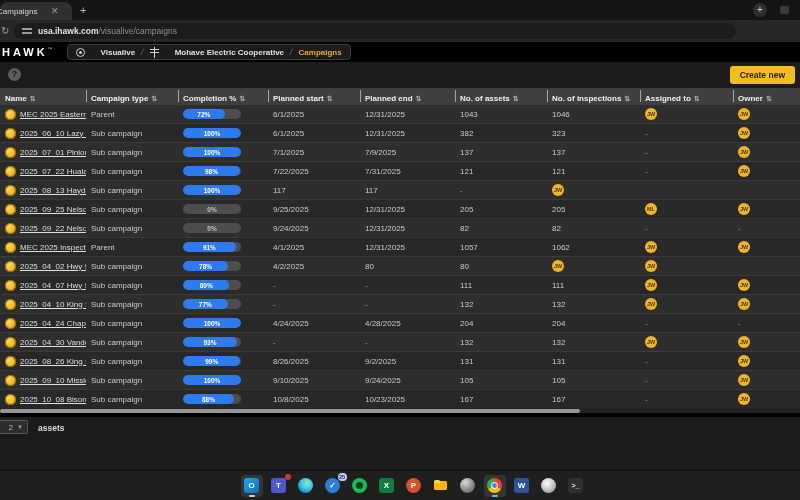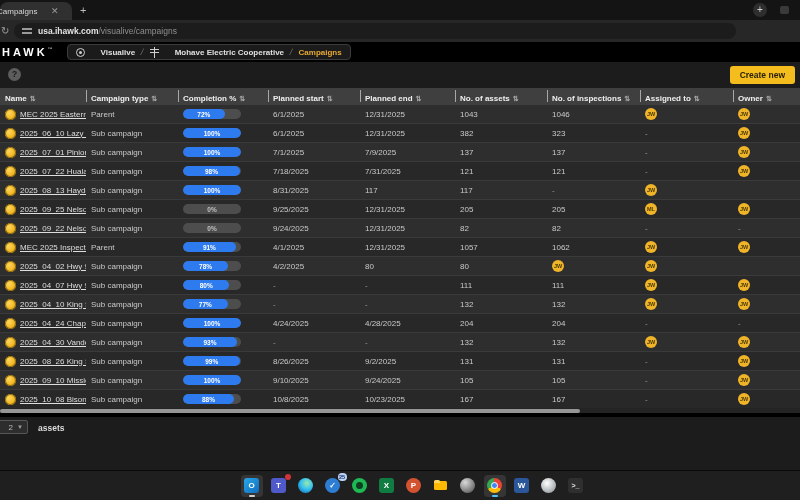--- a/index.html
+++ b/index.html
@@ -309,7 +309,7 @@
           </div>
         </div>
       </div>
-      <div class="tcell">7/18/2025</div>
+      <div class="tcell">7/22/2025</div>
       <div class="tcell">7/31/2025</div>
       <div class="tcell">121</div>
       <div class="tcell">121</div>

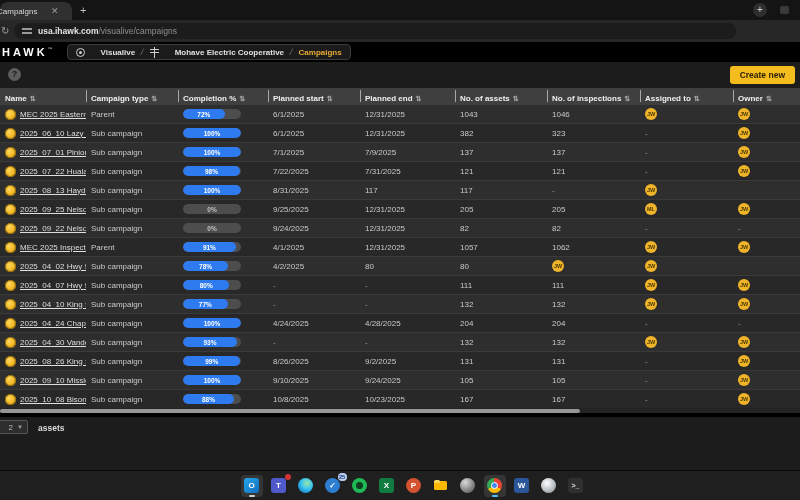--- a/index.html
+++ b/index.html
@@ -333,7 +333,6 @@
           </div>
         </div>
       </div>
-      <div class="tcell">8/31/2025</div>
       <div class="tcell">117</div>
       <div class="tcell">117</div>
       <div class="tcell">

